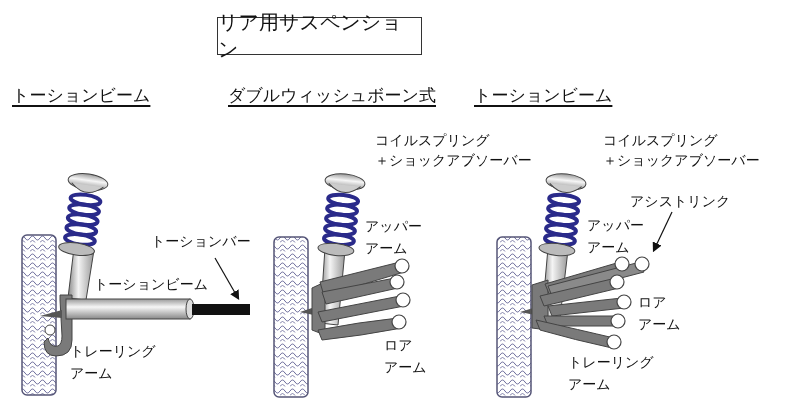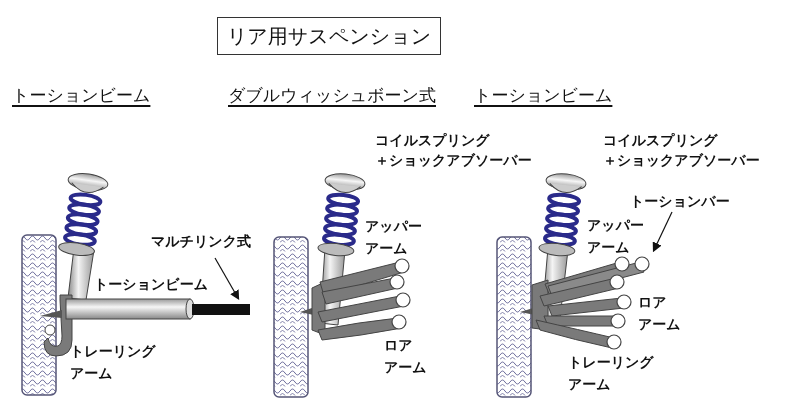--- a/index.html
+++ b/index.html
@@ -5,7 +5,7 @@
   html, body { margin:0; padding:0; background:#ffffff; }
   body { width:800px; height:403px; position:relative; overflow:hidden;
          font-family:"DejaVu Sans", "Liberation Sans", sans-serif; color:#111; }
-  .title-box { position:absolute; left:217px; top:17px; width:224px; height:38px;
+  .title-box { position:absolute; left:217px; top:17px; width:205px; height:38px;
                border:1.5px solid #333; box-sizing:border-box; display:flex;
                align-items:center; justify-content:center; font-size:20px; }
   .heading { position:absolute; top:84px; font-size:17px; text-decoration:underline;

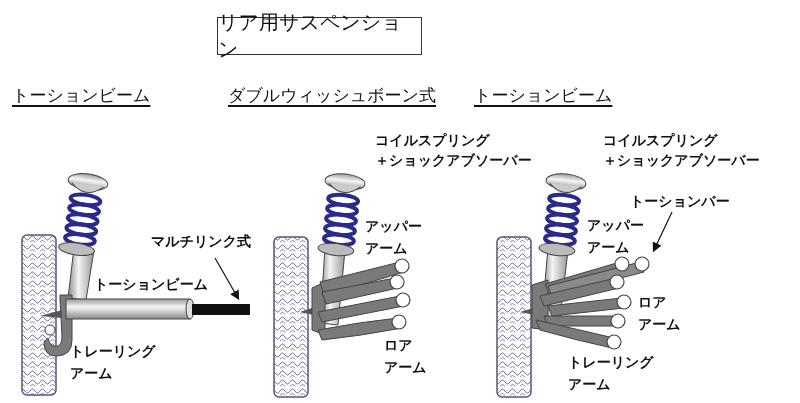--- a/index.html
+++ b/index.html
@@ -10,7 +10,7 @@
                align-items:center; justify-content:center; font-size:20px; }
   .heading { position:absolute; top:84px; font-size:17px; text-decoration:underline;
              text-underline-offset:4px; text-decoration-thickness:1.5px; white-space:nowrap; }
-  .label { position:absolute; font-size:14px; line-height:19px; white-space:nowrap; font-weight:700; }
+  .label { position:absolute; font-size:14px; line-height:19px; white-space:nowrap; font-weight:400; }
   svg.diagram { position:absolute; left:0; top:0; }
 </style>
 </head>

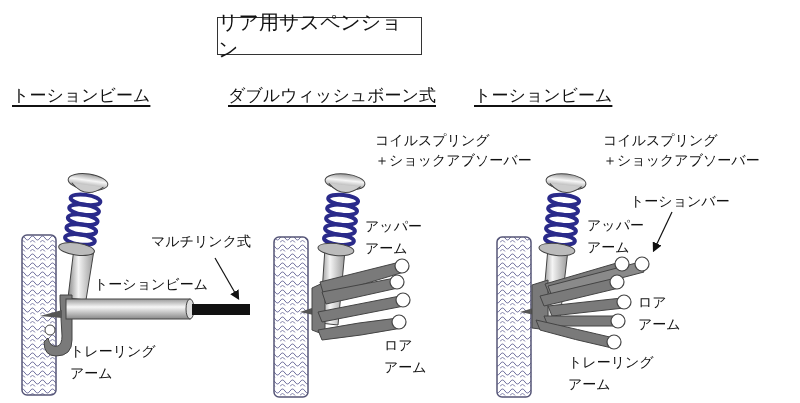--- a/index.html
+++ b/index.html
@@ -137,7 +137,7 @@
 
 <div class="label" style="left:603px; top:131px;">コイルスプリング</div>
 <div class="label" style="left:603px; top:151px;">＋ショックアブソーバー</div>
-<div class="label" style="left:630px; top:192px;">トーションバー</div>
+<div class="label" style="left:630px; top:192px;">アシストリンク</div>
 <div class="label" style="left:587px; top:216px;">アッパー</div>
 <div class="label" style="left:587px; top:238px;">アーム</div>
 <div class="label" style="left:638px; top:293px;">ロア</div>

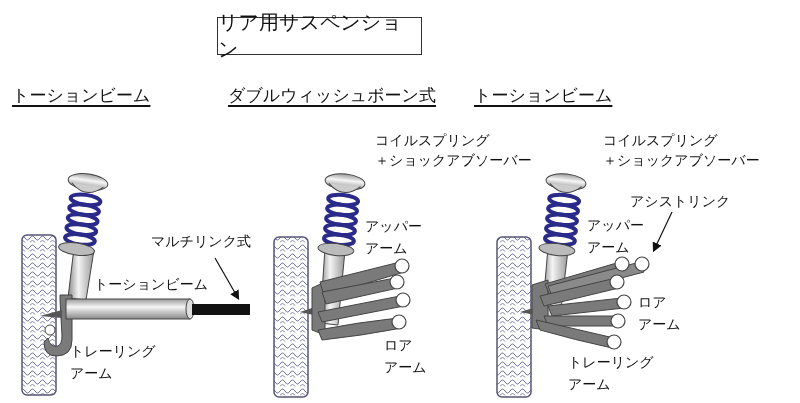--- a/index.html
+++ b/index.html
@@ -123,7 +123,7 @@
   </g>
 </svg>
 
-<div class="label" style="left:151px; top:232px;">マルチリンク式</div>
+<div class="label" style="left:151px; top:232px;">トーションバー</div>
 <div class="label" style="left:94px; top:275px;">トーションビーム</div>
 <div class="label" style="left:70px; top:342px;">トレーリング</div>
 <div class="label" style="left:70px; top:364px;">アーム</div>

